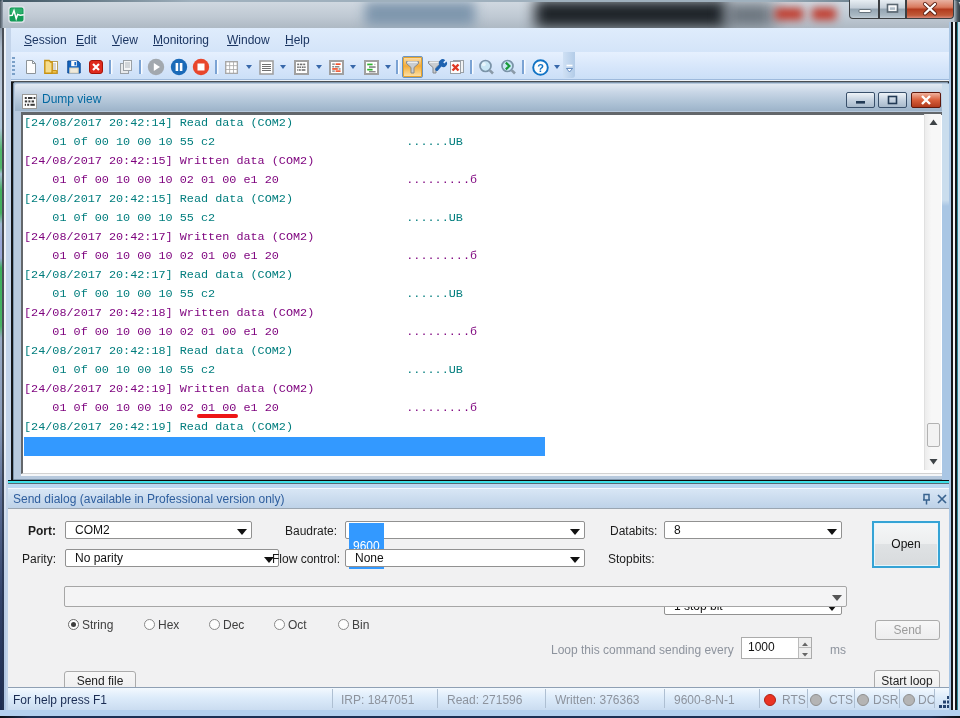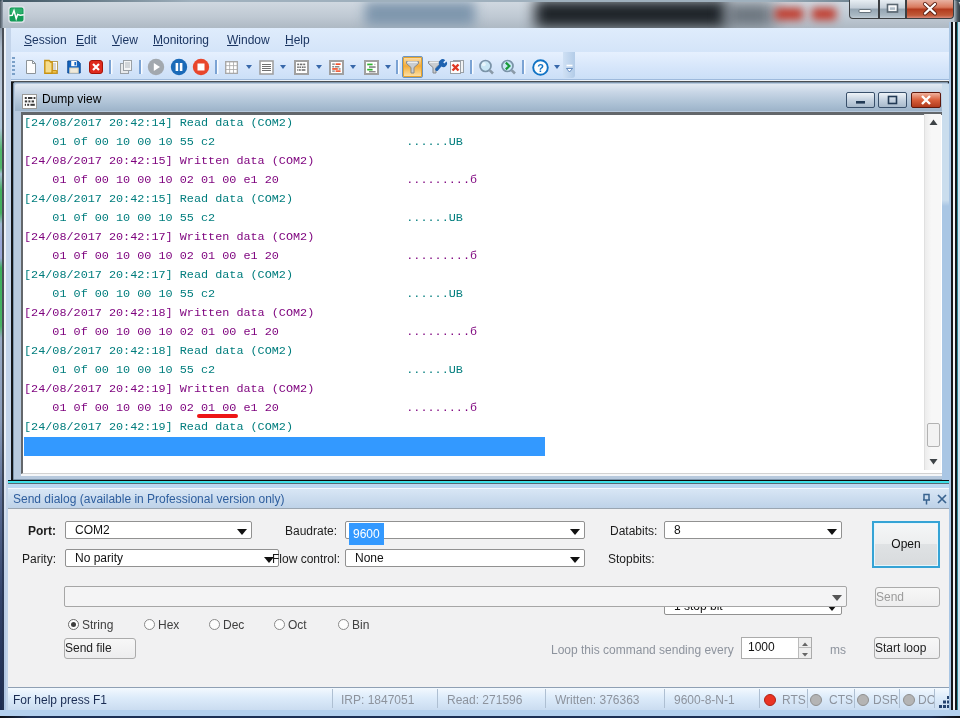--- a/index.html
+++ b/index.html
@@ -269,7 +269,7 @@
         <rect x="8.4" y="9.8" width="4.4" height="2"></rect>
     </g>
   </svg>
-  <div class="abs" style="left:28px;top:9px;font-size:12px;color:#000000;">Dump view</div>
+  <div class="abs" style="left:28px;top:9px;font-size:12px;color:#0369a1;">Dump view</div>
   <div class="dwbtn" style="left:832px;background:linear-gradient(#eef3f8,#c5d2e0 50%,#a8bacb);">
     <svg width="27" height="14">
         <rect x="9" y="8" width="9" height="2.6" fill="#223a55"></rect>

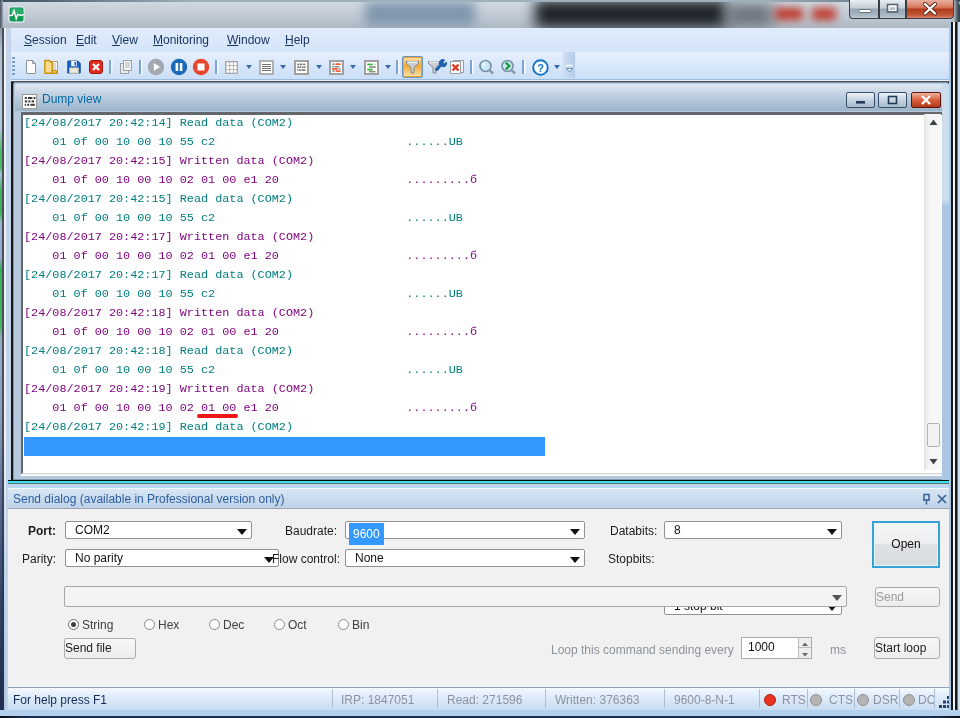--- a/index.html
+++ b/index.html
@@ -344,7 +344,7 @@
     </div>
   <label style="left:285px;top:524px;">Baudrate:</label>
   <div class="combo" style="left:345px;top:521px;width:240px;">
-      <span class="cv" style="background:#3399ff;color:#fff;padding:4px 4px;left:3px;">9600</span>
+      <span class="cv" style="background:#3399ff;color:#fff;padding:16px 4px;left:3px;">9600</span>
       <span class="carr"></span>
     </div>
   <label style="left:610px;top:524px;">Databits:</label>

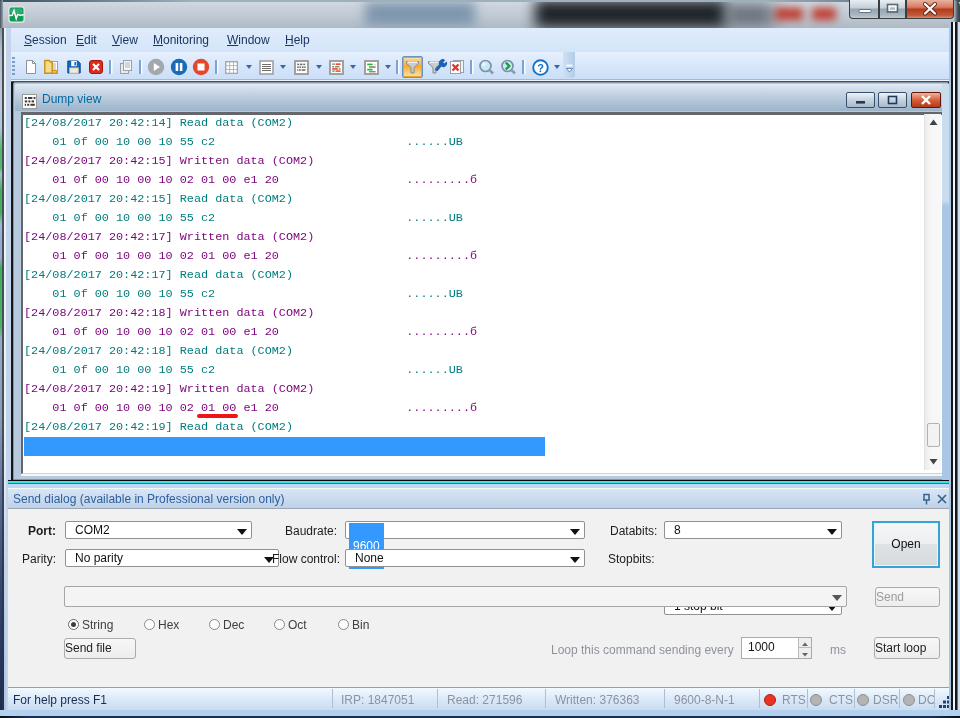--- a/index.html
+++ b/index.html
@@ -43,7 +43,7 @@
 .combo{position:absolute;height:18px;background:#fff;border:1px solid #919191;border-radius:2px;font-size:12px;color:#111;}
 .combo .cv{position:absolute;left:9px;top:1px;white-space:nowrap;}
 .carr{position:absolute;right:4px;top:7px;width:0;height:0;border-left:5px solid transparent;border-right:5px solid transparent;border-top:6px solid #111;}
-.btn{position:absolute;background:linear-gradient(#f7f7f7,#ededee);border:1px solid #ababab;border-radius:3px;font-size:12px;color:#222;text-align:left;}
+.btn{position:absolute;background:linear-gradient(#f7f7f7,#ededee);border:1px solid #ababab;border-radius:3px;font-size:12px;color:#222;text-align:center;margin-top:33px;}
 .radio{position:absolute;width:11px;height:11px;border:1px solid #8a8a8a;border-radius:50%;background:#fdfdfd;}
 .rlabel{position:absolute;font-size:12px;color:#404040;white-space:nowrap;}
 .gray{color:#8d939d;}

